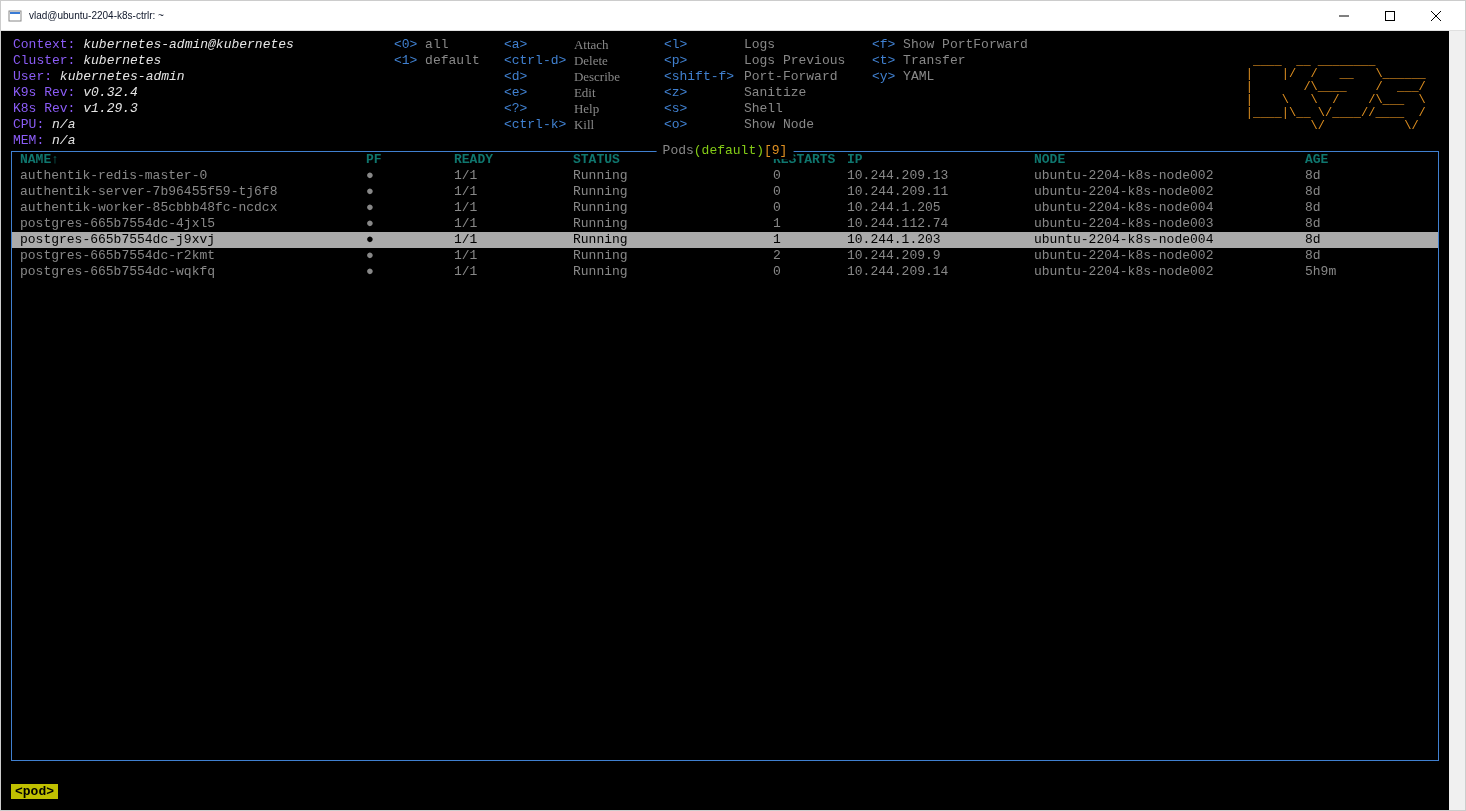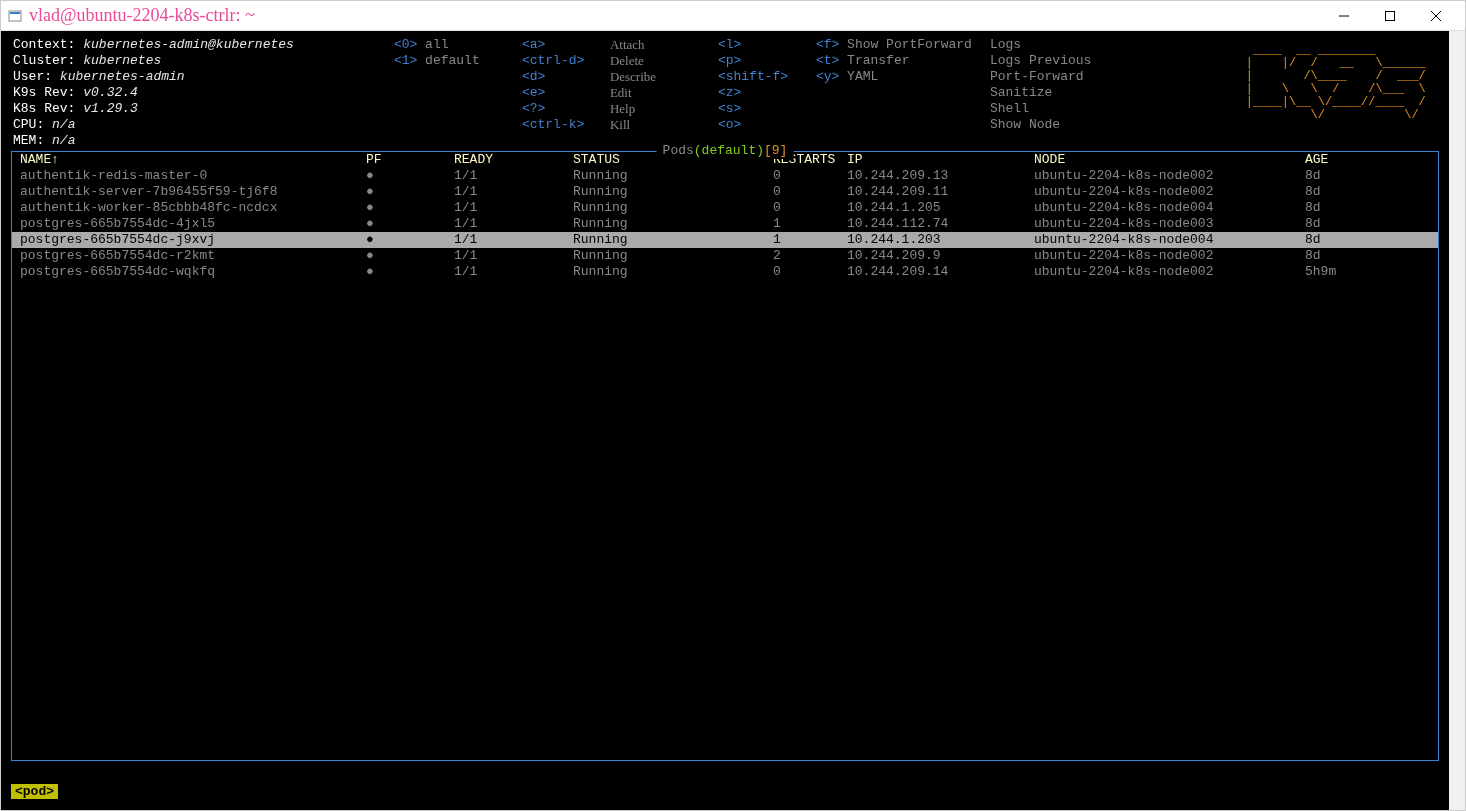--- a/index.html
+++ b/index.html
@@ -36,9 +36,9 @@
 }
 .titlebar-title {
   flex: 1;
-  font-family: Liberation Serif, serif;
-  font-size: 18px;
-  color: #ec4899;
+  font-family: Liberation Sans, sans-serif;
+  font-size: 10px;
+  color: #0f172a;
 }
 .titlebar-buttons {
   display: flex;

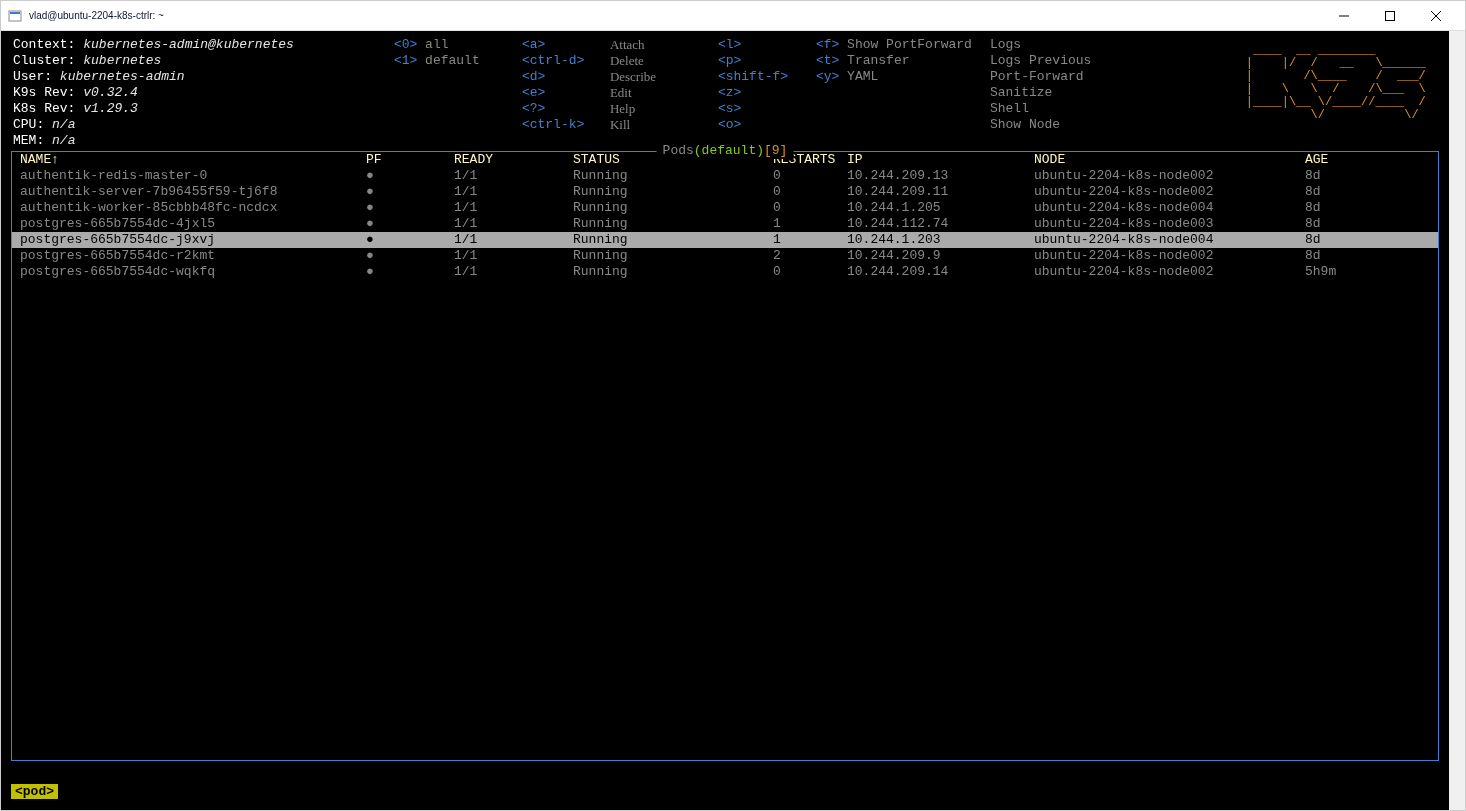--- a/index.html
+++ b/index.html
@@ -88,7 +88,7 @@
 .info-row {
   white-space: nowrap;
 }
-.orange { color: #ffffff; margin-top: 34px; }
+.orange { color: #8b5cf6; margin-top: 34px; }
 .white { color: #e5e5e5; font-style: italic; }
 .cmd-area {
   margin-left: 40px;

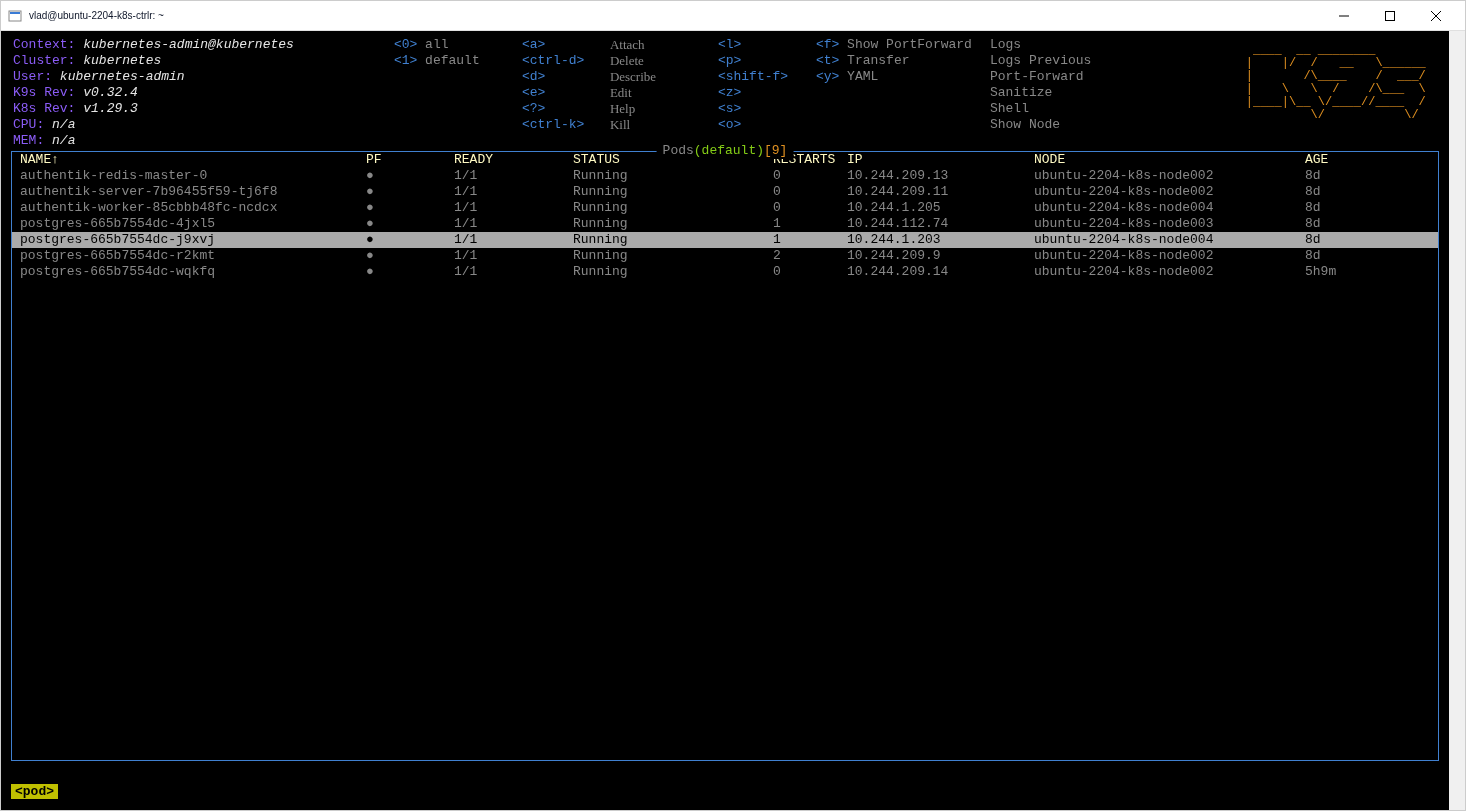--- a/index.html
+++ b/index.html
@@ -93,7 +93,6 @@
 .cmd-area {
   margin-left: 40px;
   display: flex;
-  gap: 18px;
 }
 .cmd-col {
   display: flex;

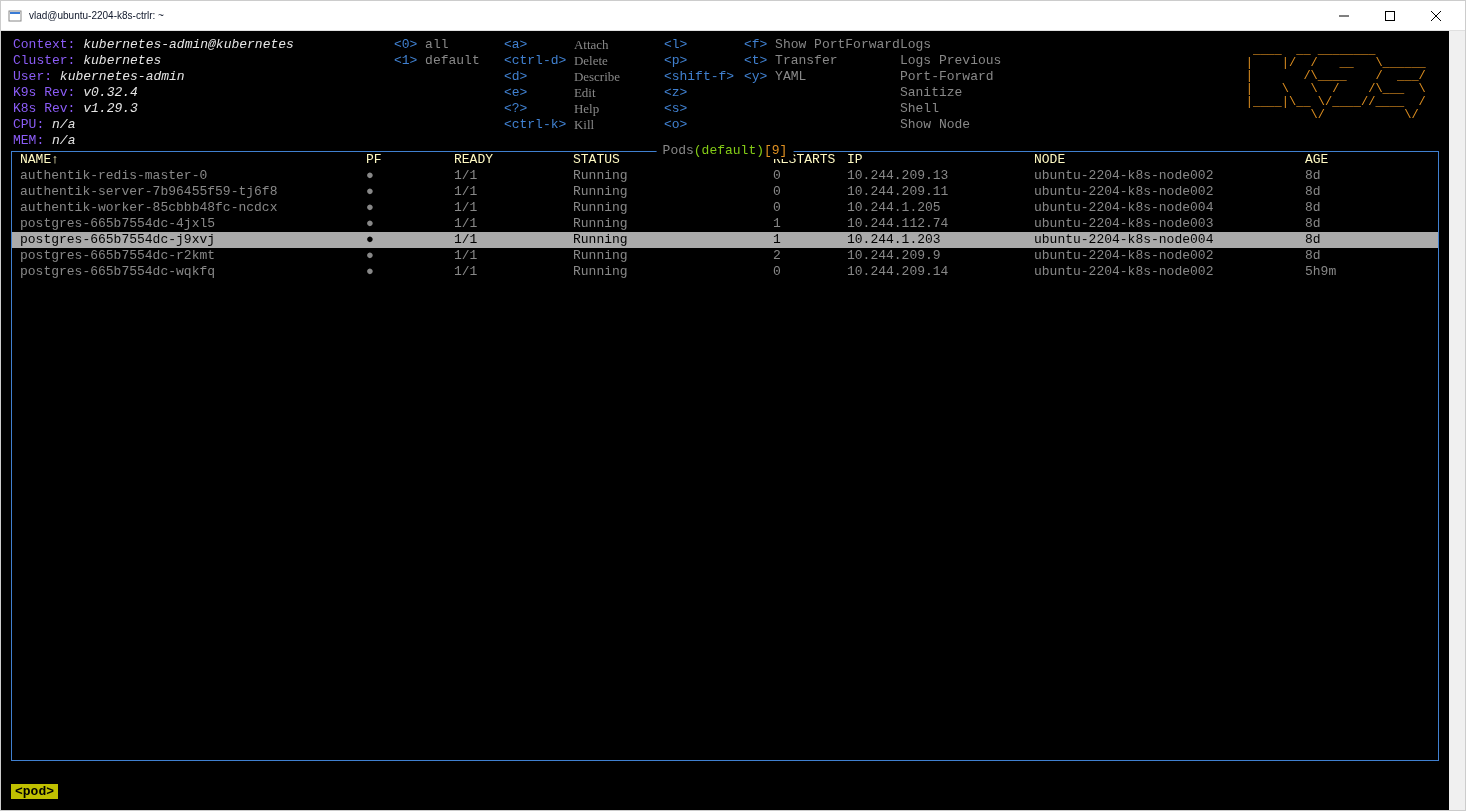--- a/index.html
+++ b/index.html
@@ -248,11 +248,6 @@
               <div class="cmd-row"><span class="cmd-key">&lt;s&gt; </span><span class="cmd-val"></span></div>
               <div class="cmd-row"><span class="cmd-key">&lt;o&gt; </span><span class="cmd-val"></span></div>
             </div>
-          <div class="cmd-col" id="cmd-col4">
-              <div class="cmd-row"><span class="cmd-key">&lt;f&gt; </span><span class="cmd-val">Show PortForward</span></div>
-              <div class="cmd-row"><span class="cmd-key">&lt;t&gt; </span><span class="cmd-val">Transfer</span></div>
-              <div class="cmd-row"><span class="cmd-key">&lt;y&gt; </span><span class="cmd-val">YAML</span></div>
-            </div>
           <div class="cmd-col" id="cmd-col3b" style="width:128px;">
               <div class="cmd-row"><span class="cmd-val">Logs</span></div>
               <div class="cmd-row"><span class="cmd-val">Logs Previous</span></div>
@@ -260,6 +255,11 @@
               <div class="cmd-row"><span class="cmd-val">Sanitize</span></div>
               <div class="cmd-row"><span class="cmd-val">Shell</span></div>
               <div class="cmd-row"><span class="cmd-val">Show Node</span></div>
+            </div>
+          <div class="cmd-col" id="cmd-col4">
+              <div class="cmd-row"><span class="cmd-key">&lt;f&gt; </span><span class="cmd-val">Show PortForward</span></div>
+              <div class="cmd-row"><span class="cmd-key">&lt;t&gt; </span><span class="cmd-val">Transfer</span></div>
+              <div class="cmd-row"><span class="cmd-key">&lt;y&gt; </span><span class="cmd-val">YAML</span></div>
             </div>
         </div>
       </div>

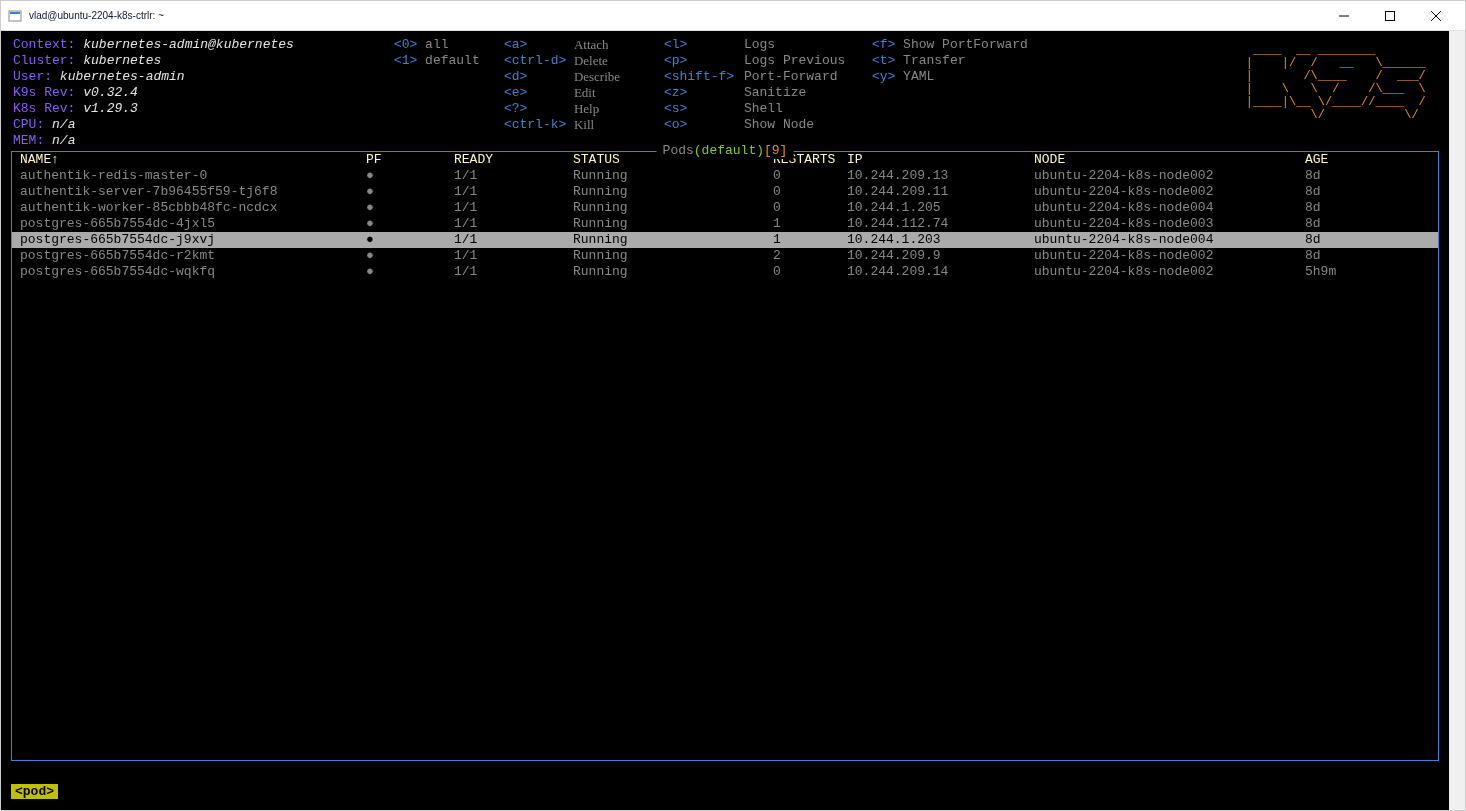--- a/index.html
+++ b/index.html
@@ -106,7 +106,7 @@
 .logo {
   position: absolute;
   right: 12px;
-  top: 9px;
+  top: 20px;
   color: #e09020;
   font-size: 12px;
   line-height: 13px;

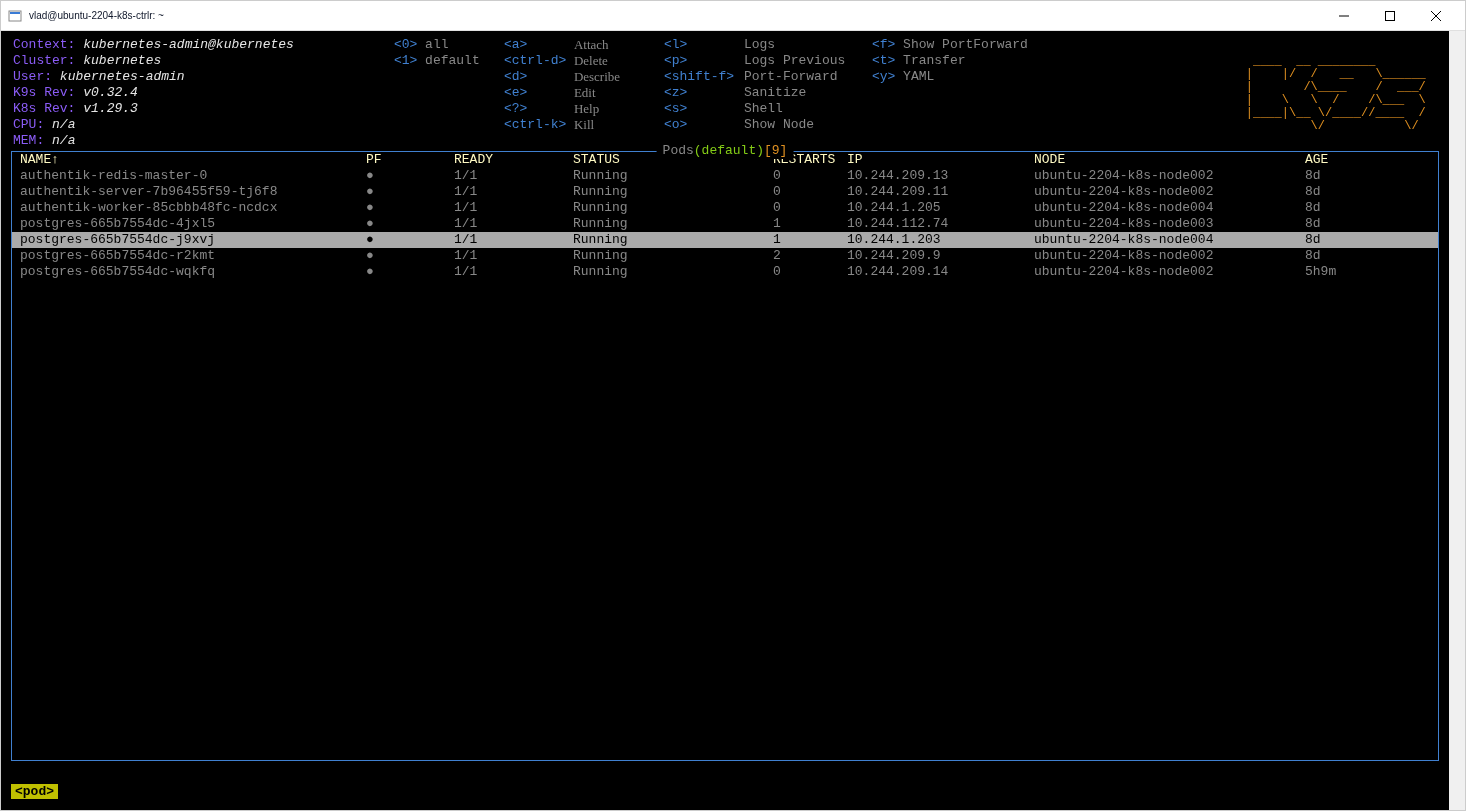--- a/index.html
+++ b/index.html
@@ -143,8 +143,8 @@
   line-height: 16px;
 }
 .table th {
-  color: #fef9c3;
-  font-weight: normal;
+  color: #0f766e;
+  font-weight: bold;
 }
 .table td {
   color: #888;

